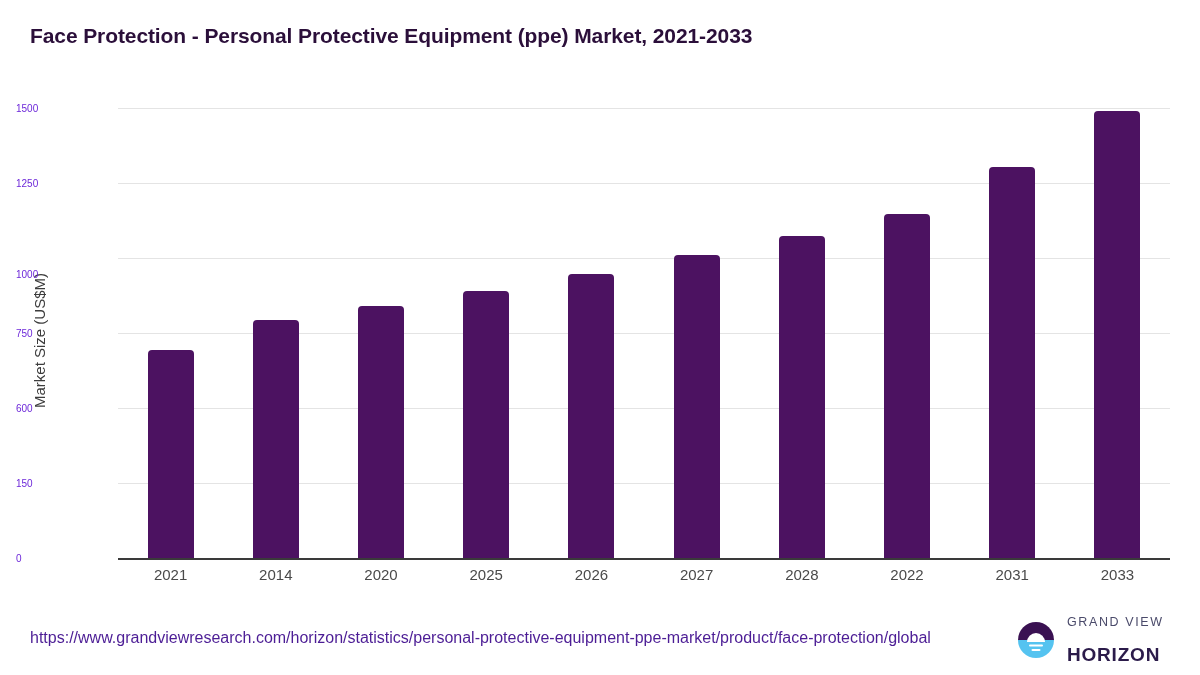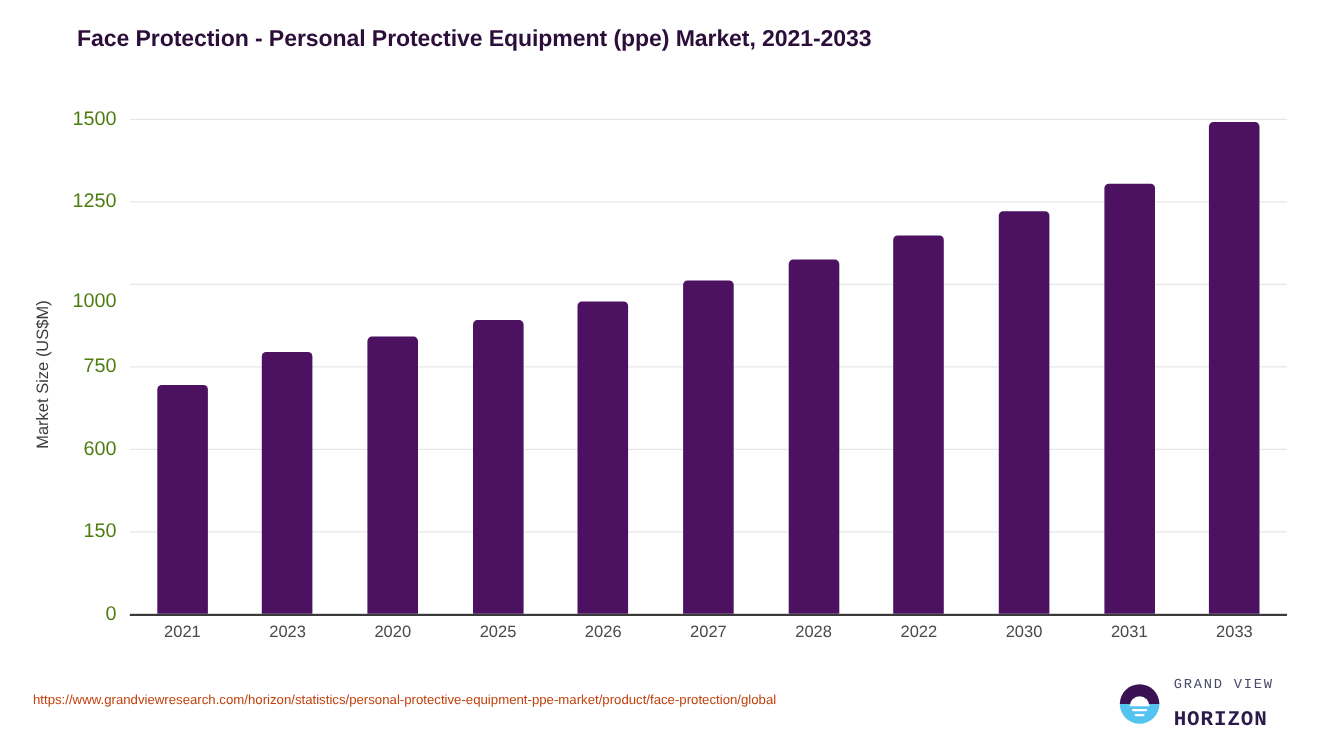--- a/index.html
+++ b/index.html
@@ -32,7 +32,6 @@
     color: #2b0f3a;
     letter-spacing: -0.1px;
     white-space: nowrap;
-    margin-left: 40px;
   }
 
   

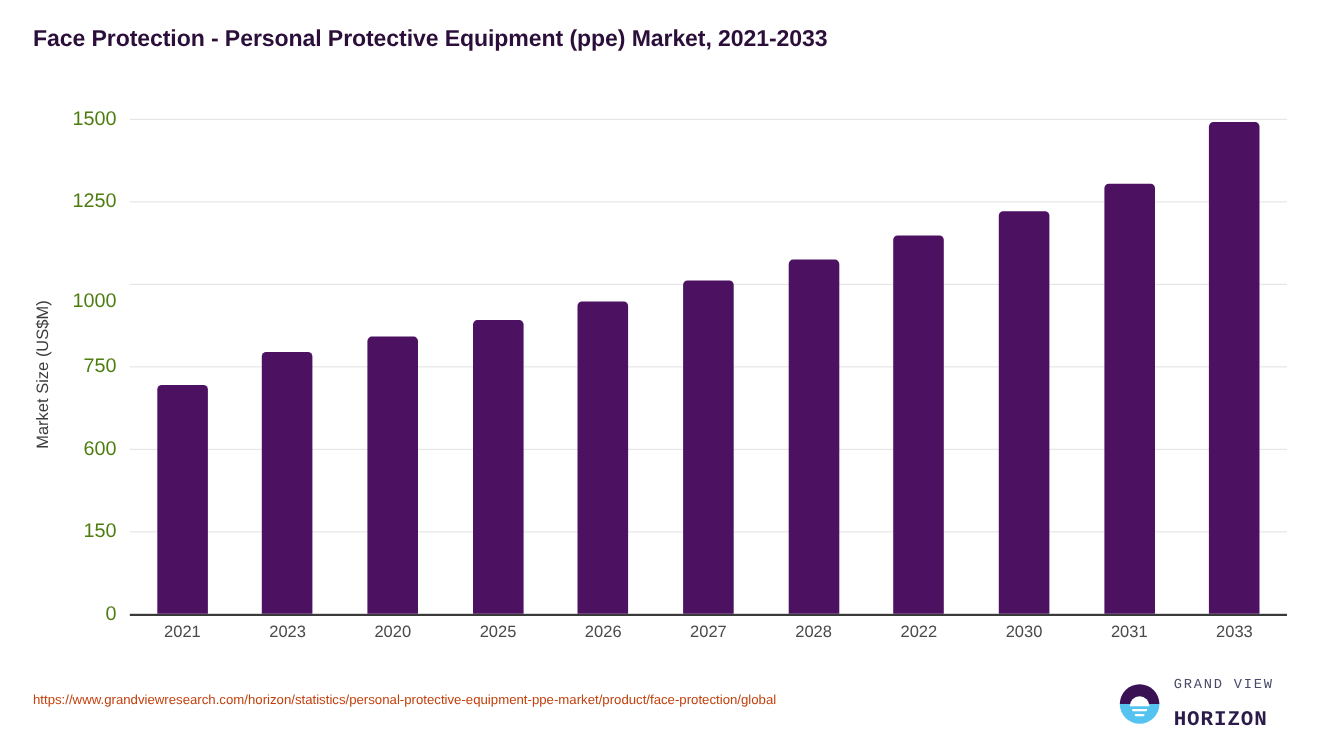--- a/index.html
+++ b/index.html
@@ -75,9 +75,8 @@
     position: absolute;
     right: 1064px;
     width: 90px;
-    text-align: right;
-    font-size: 18px;
-    color: #4d7c0f;
+    font-size: 10px;
+    color: #6d28d9;
     transform: translateY(-50%);
     white-space: nowrap;
   }

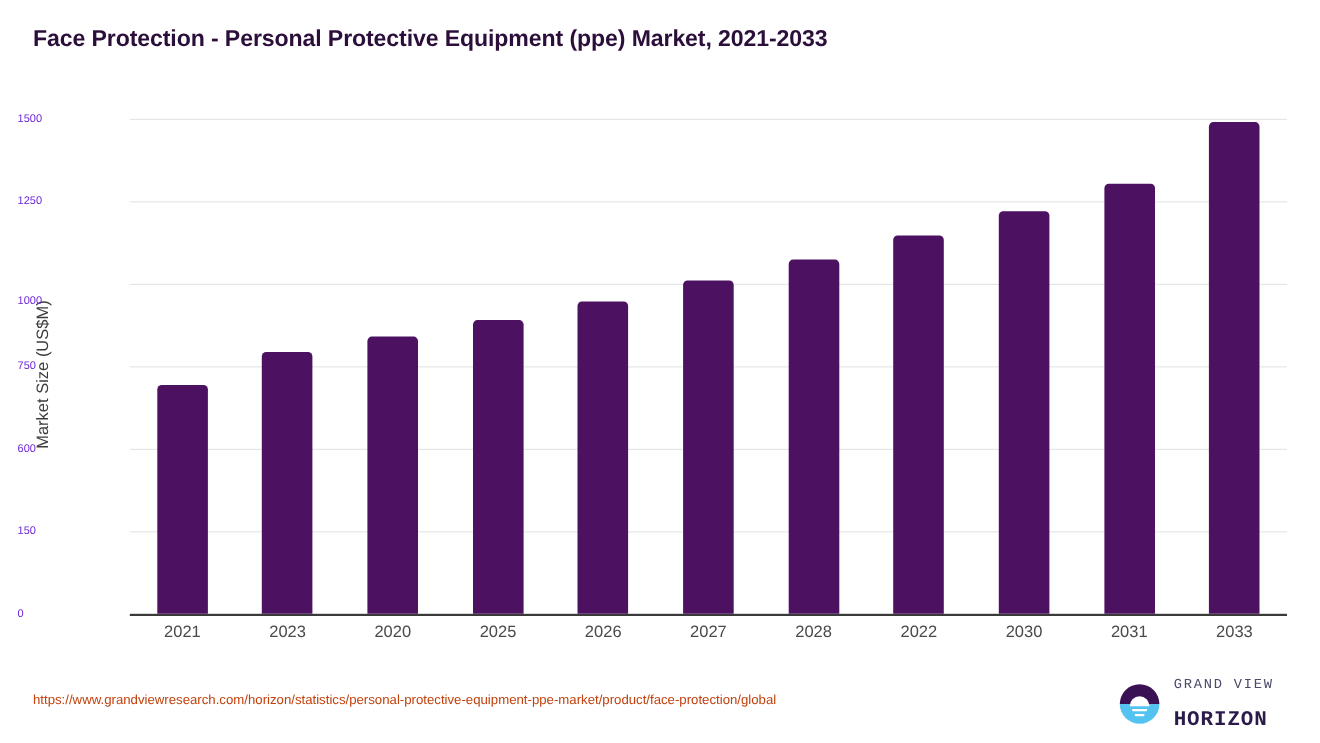--- a/index.html
+++ b/index.html
@@ -196,7 +196,7 @@
         </div>
         <div class="bar-band">
           <div class="bar" title="2023: 792" style="height: 237.6px; background: rgb(76, 18, 97);"></div>
-          <div class="x-tick-label">2023</div>
+          <div class="x-tick-label">2014</div>
         </div>
         <div class="bar-band">
           <div class="bar" title="2024: 840" style="height: 252px; background: rgb(76, 18, 97);"></div>

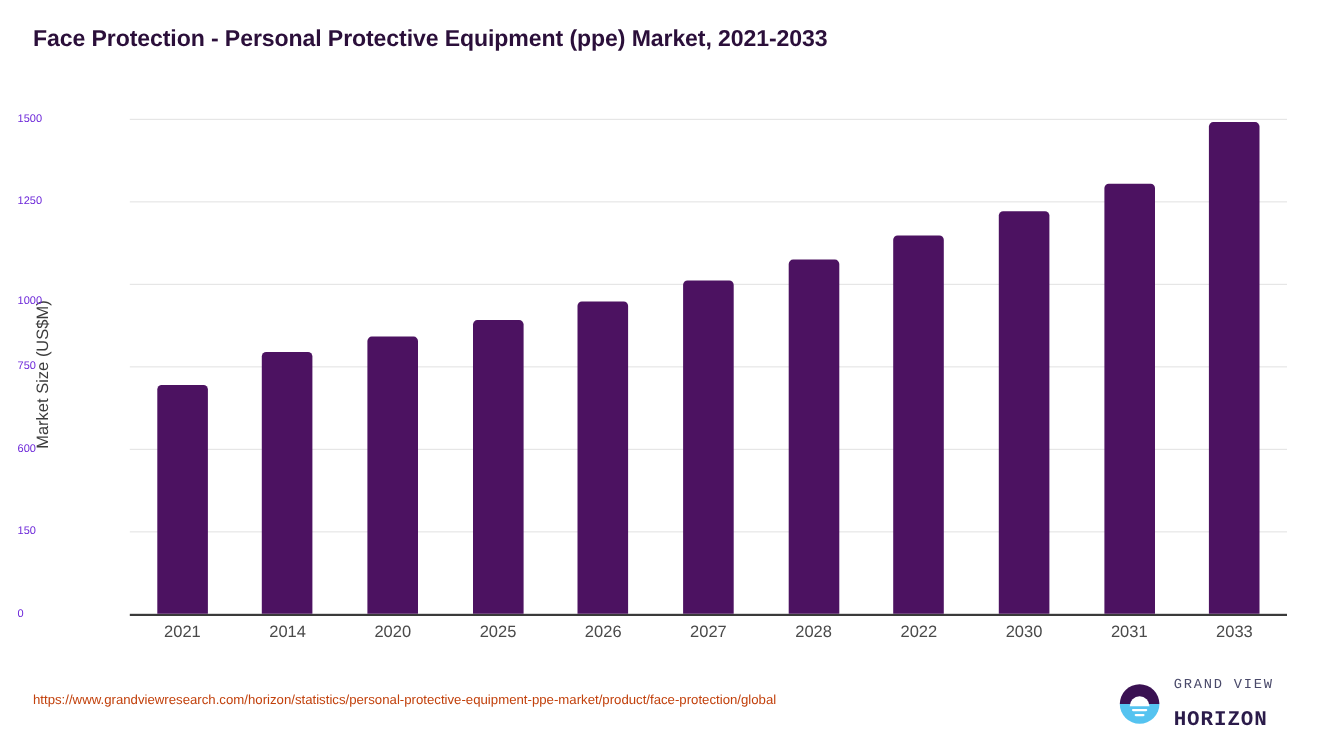--- a/index.html
+++ b/index.html
@@ -223,10 +223,6 @@
           <div class="x-tick-label">2022</div>
         </div>
         <div class="bar-band">
-          <div class="bar" title="2030: 1219" style="height: 365.7px; background: rgb(76, 18, 97);"></div>
-          <div class="x-tick-label">2030</div>
-        </div>
-        <div class="bar-band">
           <div class="bar" title="2031: 1303" style="height: 390.9px; background: rgb(76, 18, 97);"></div>
           <div class="x-tick-label">2031</div>
         </div>

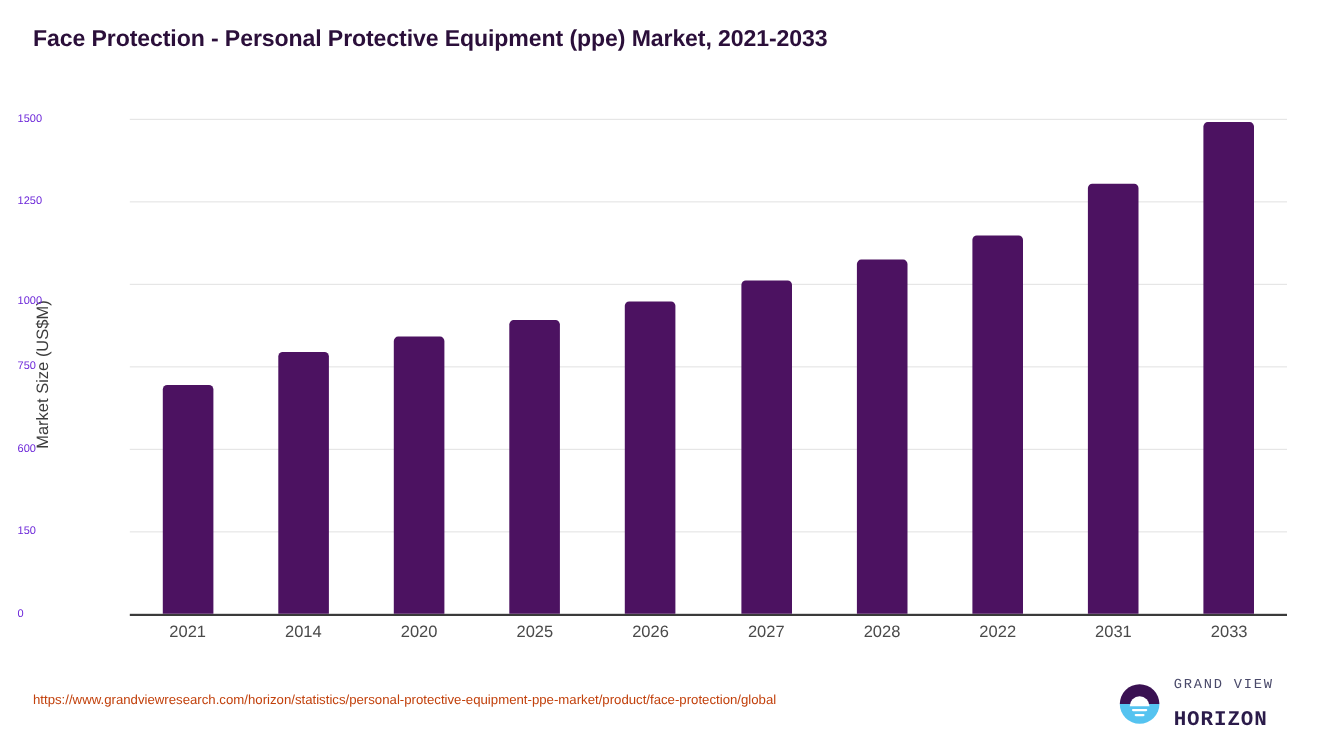--- a/index.html
+++ b/index.html
@@ -145,7 +145,6 @@
     flex-direction: column;
     justify-content: center;
     line-height: 1;
-    font-family: Liberation Mono, monospace;
   }
   .logo-top {
     font-size: 12.5px;

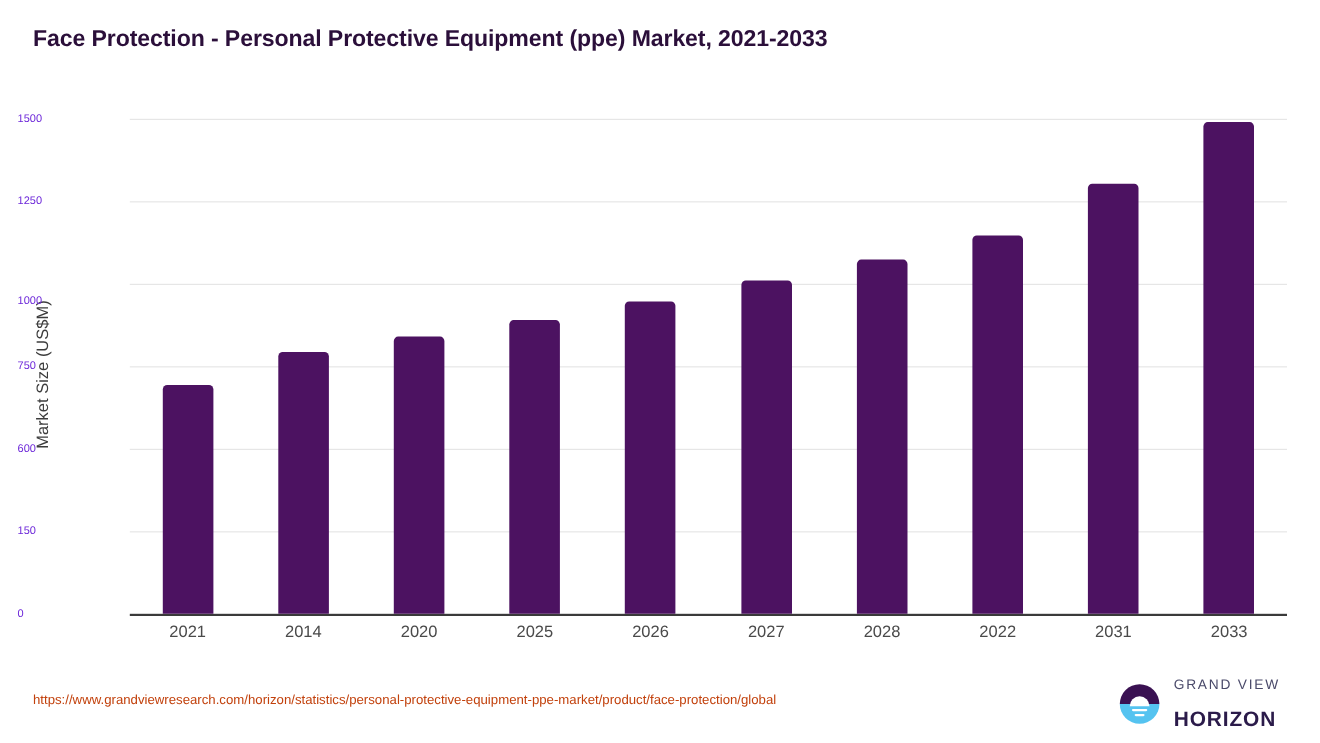--- a/index.html
+++ b/index.html
@@ -120,8 +120,8 @@
     position: absolute;
     left: 30px;
     top: 629px;
-    font-size: 12px;
-    color: #c2410c;
+    font-size: 16px;
+    color: #4c1d95;
     white-space: nowrap;
     text-align: center;
   }

